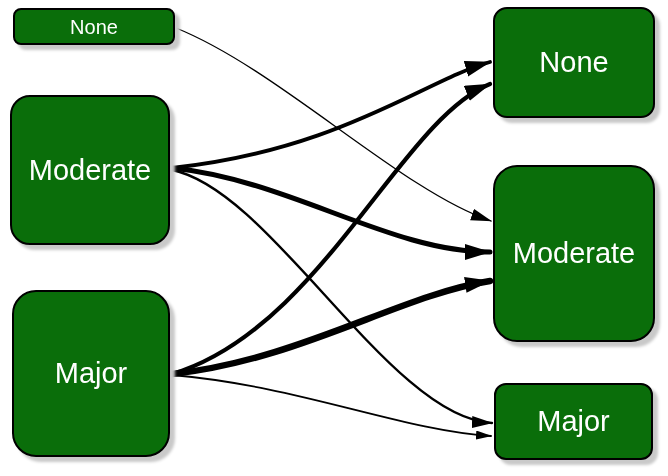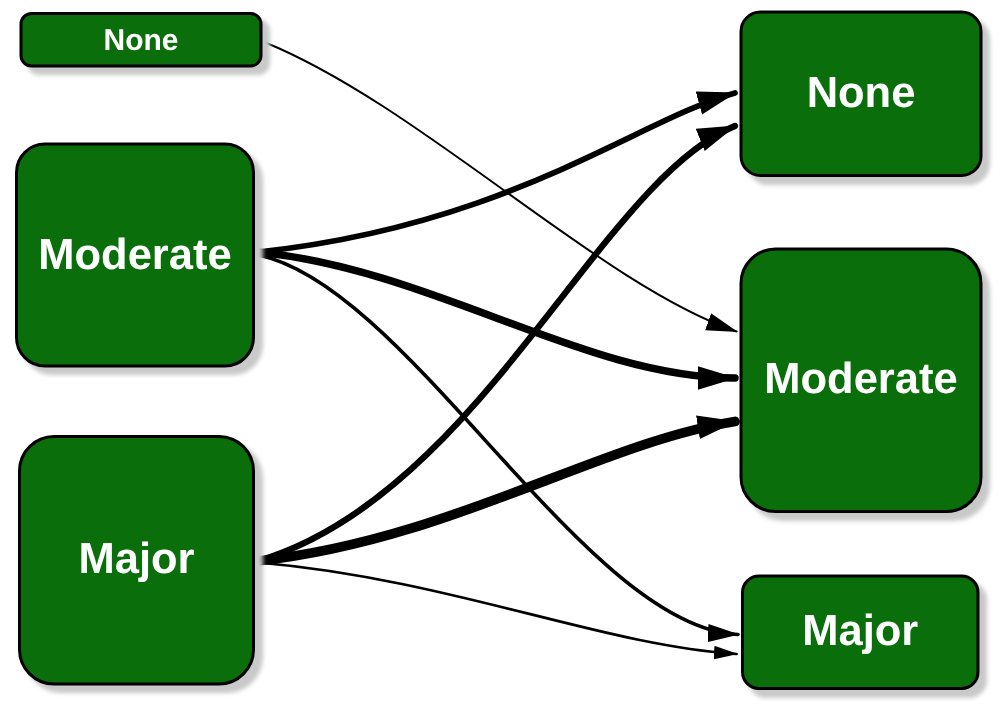--- a/index.html
+++ b/index.html
@@ -10,7 +10,6 @@
     background:#ffffff;
     overflow:hidden;
     font-family:"Liberation Sans", sans-serif;
-    font-weight:bold;
   }
   #edge-layer {
     position:absolute;

